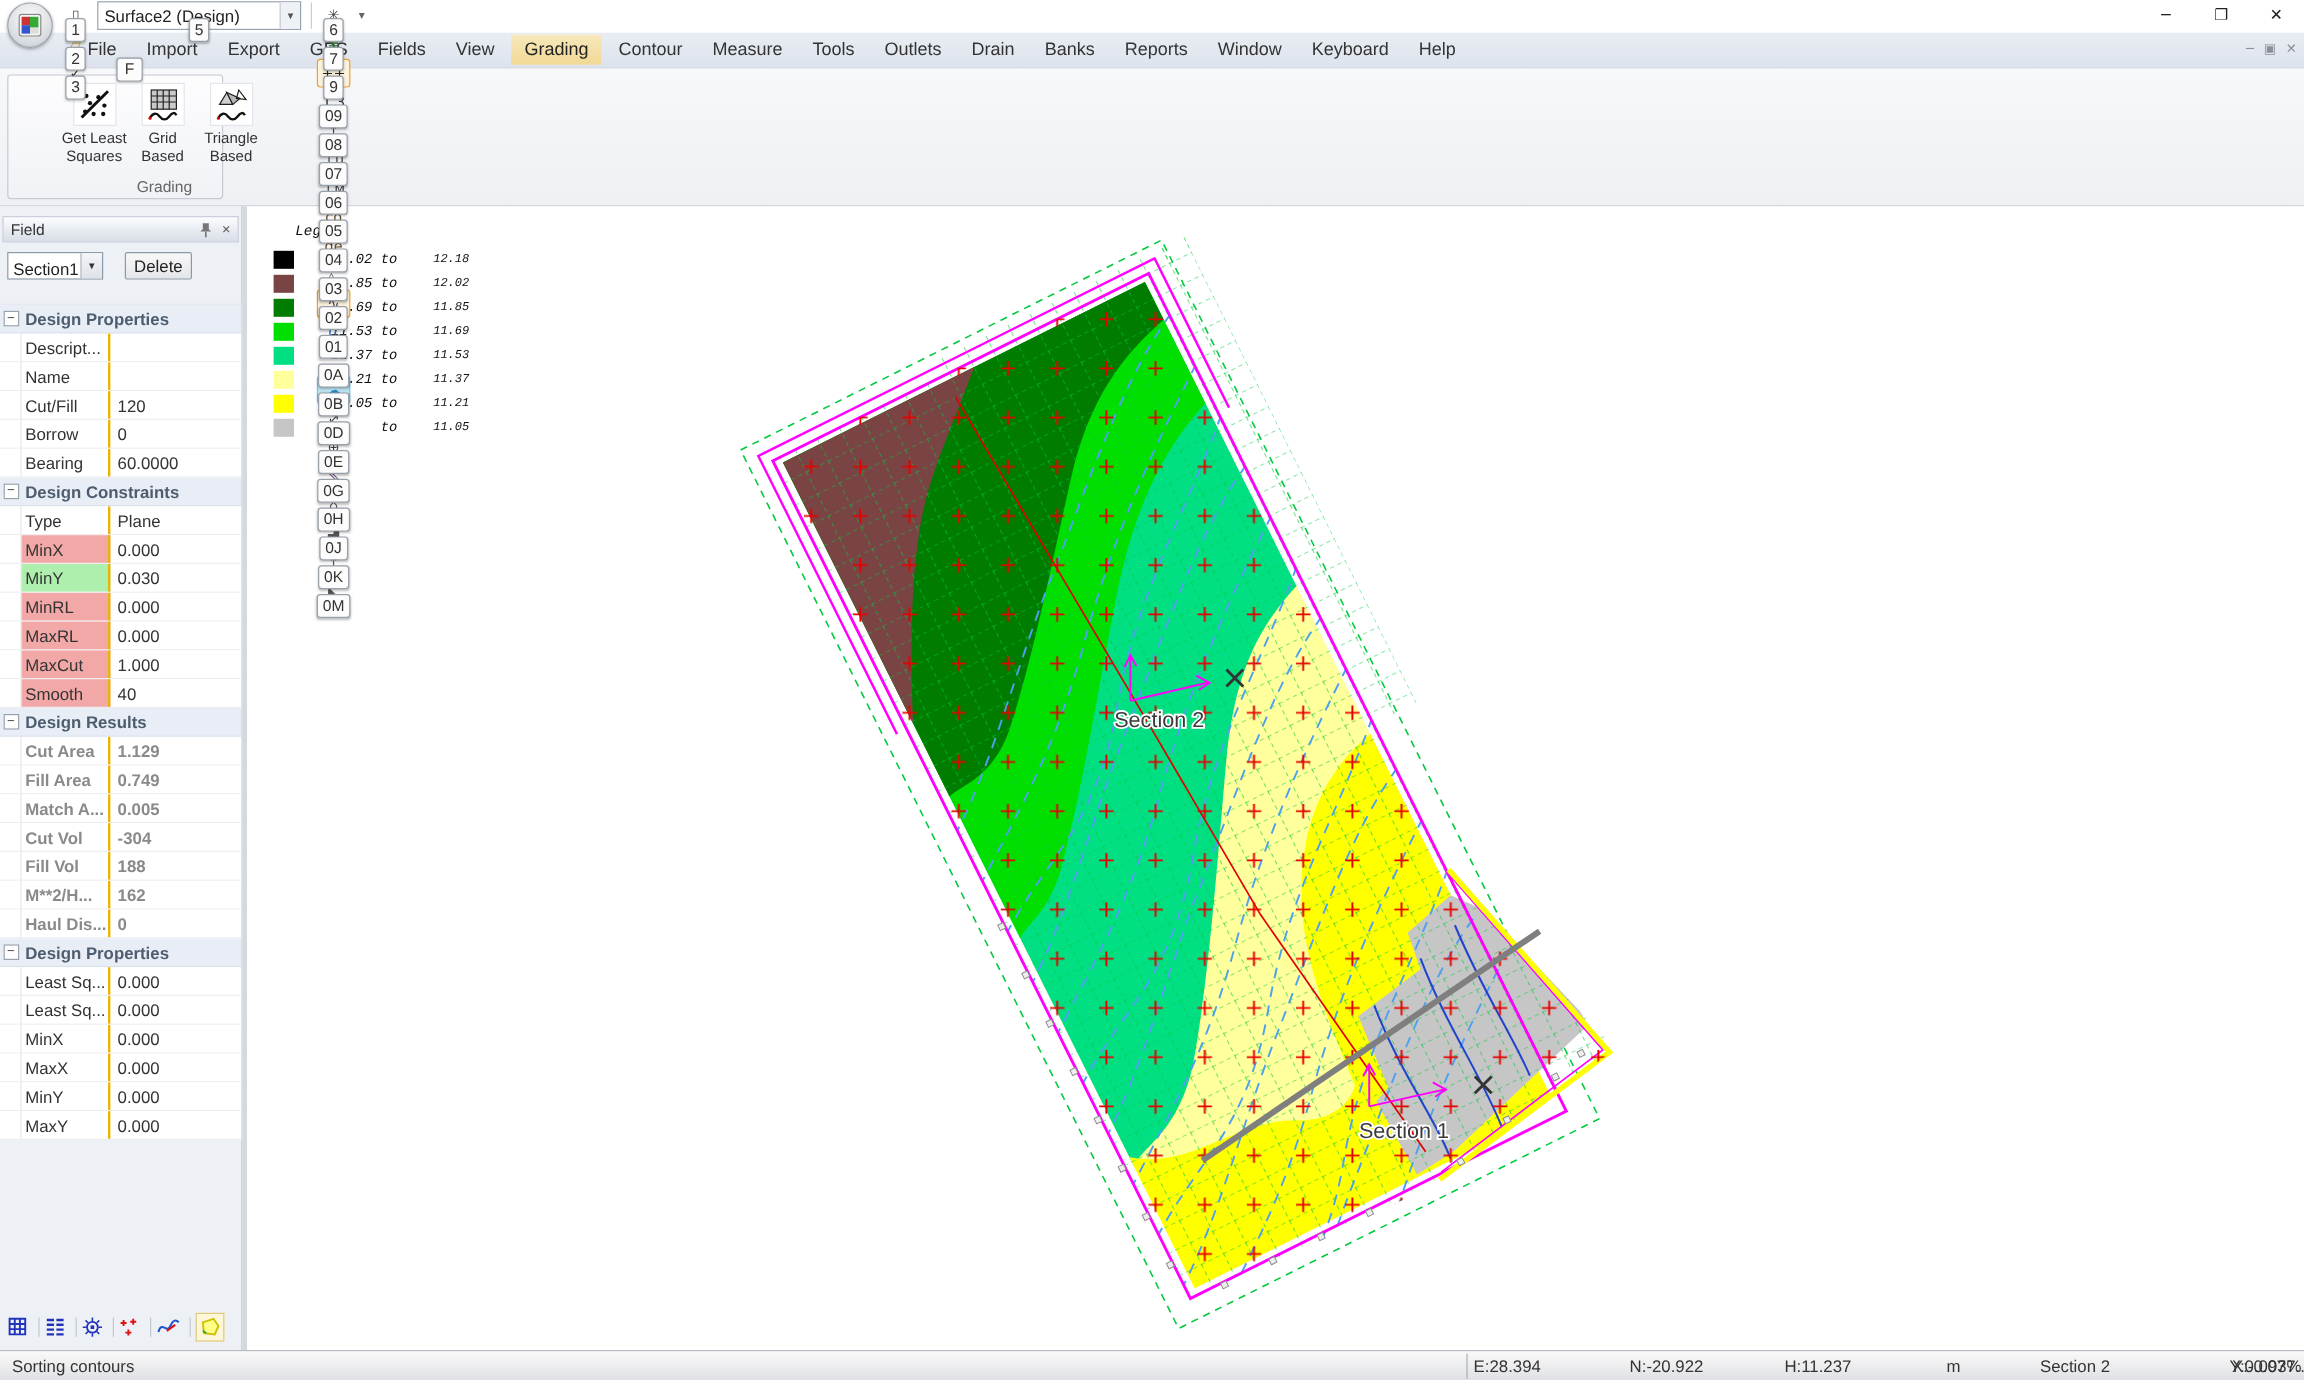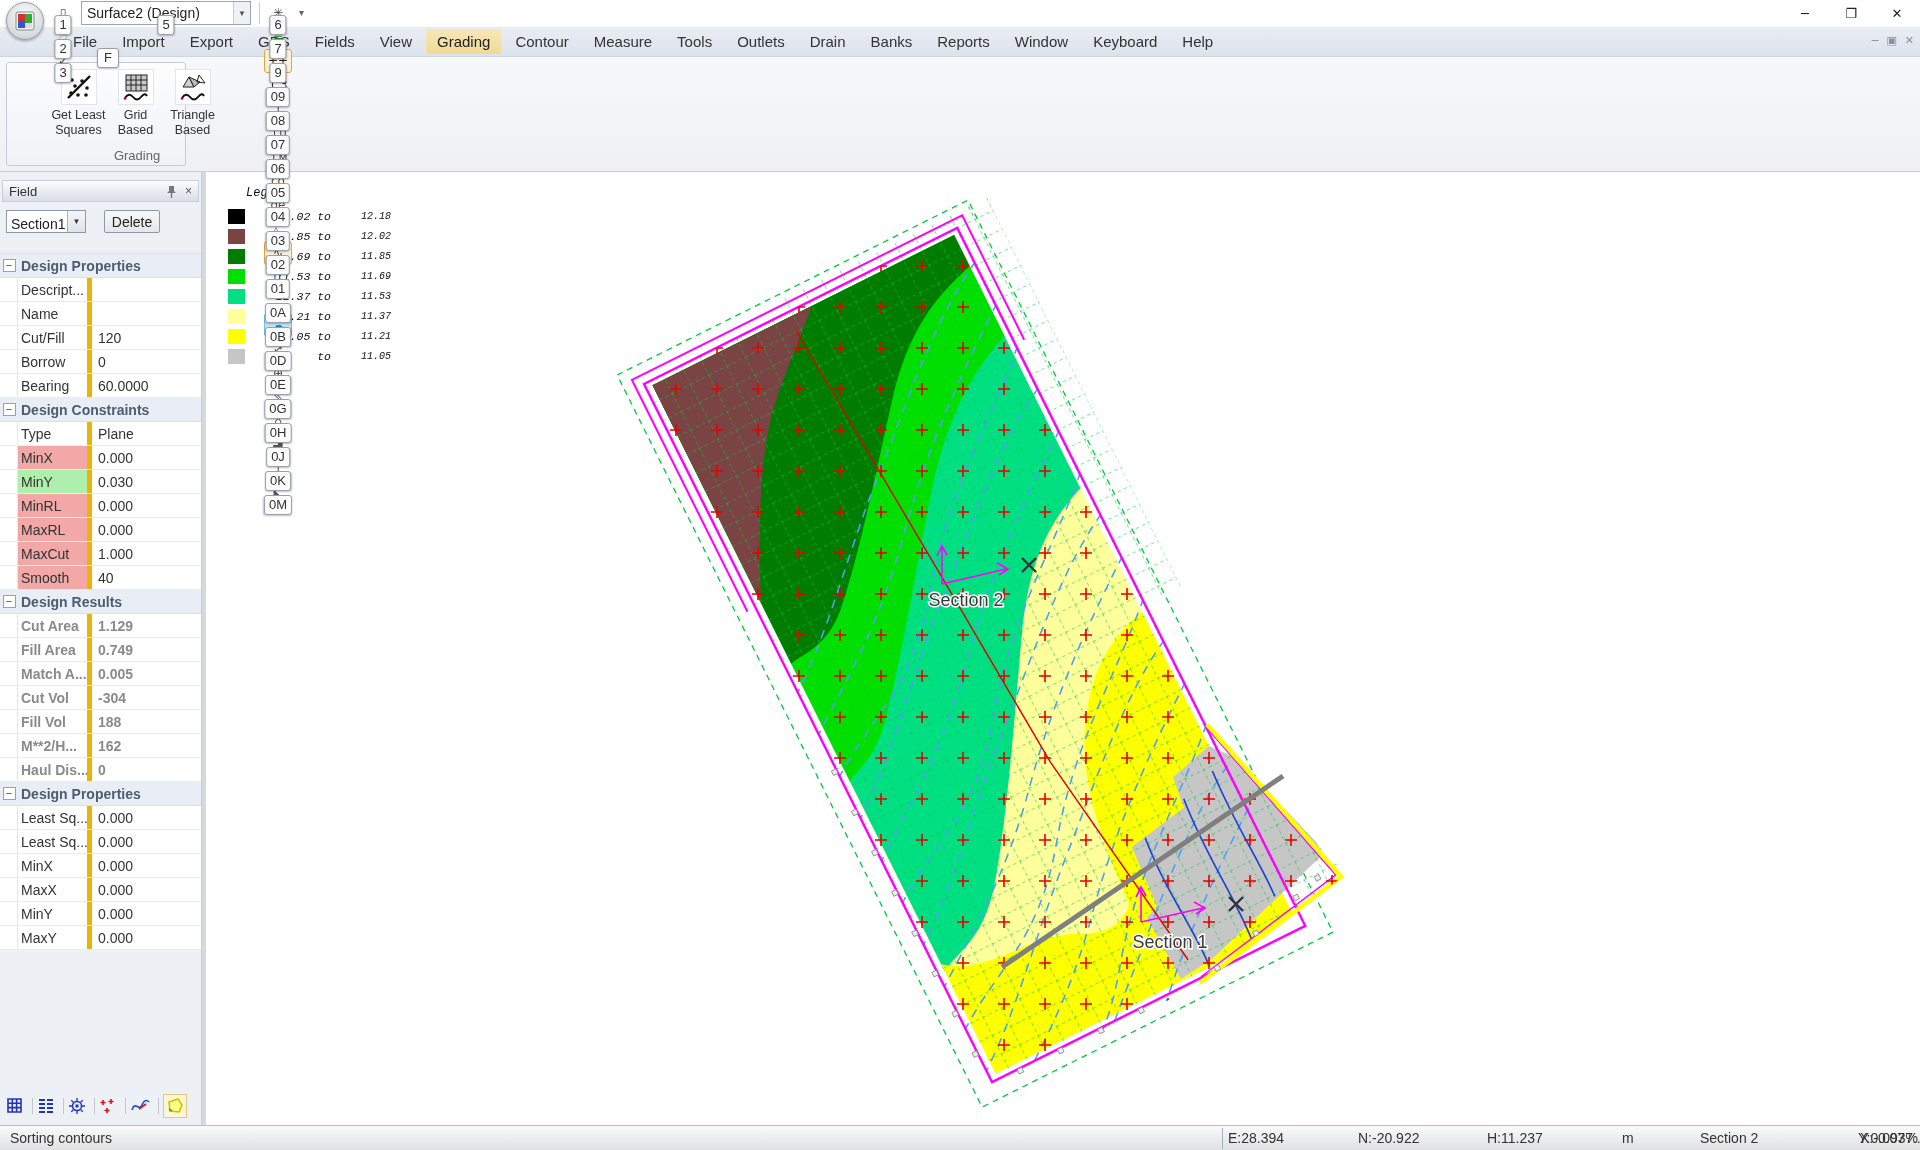--- a/index.html
+++ b/index.html
@@ -81,7 +81,7 @@
   .pg-collapse { width:13px; height:13px; border:1px solid #98a2ad; background:#fff; font-size:11px; line-height:11px;
                  text-align:center; color:#444; visibility:hidden; }
   .pg-label { width:74px; height:100%; display:flex; align-items:center; padding-left:3px;
-              border-right:5px solid #eab308; overflow:hidden; white-space:nowrap; }
+              border-right:2px solid #eab308; overflow:hidden; white-space:nowrap; }
   .pg-value { flex:1; padding-left:6px; overflow:hidden; white-space:nowrap; }
   .pgr.sec { background:#e9eef6; border-bottom:1px solid #d9e0ea; }
   .pgr.sec .pg-collapse { visibility:visible; }

